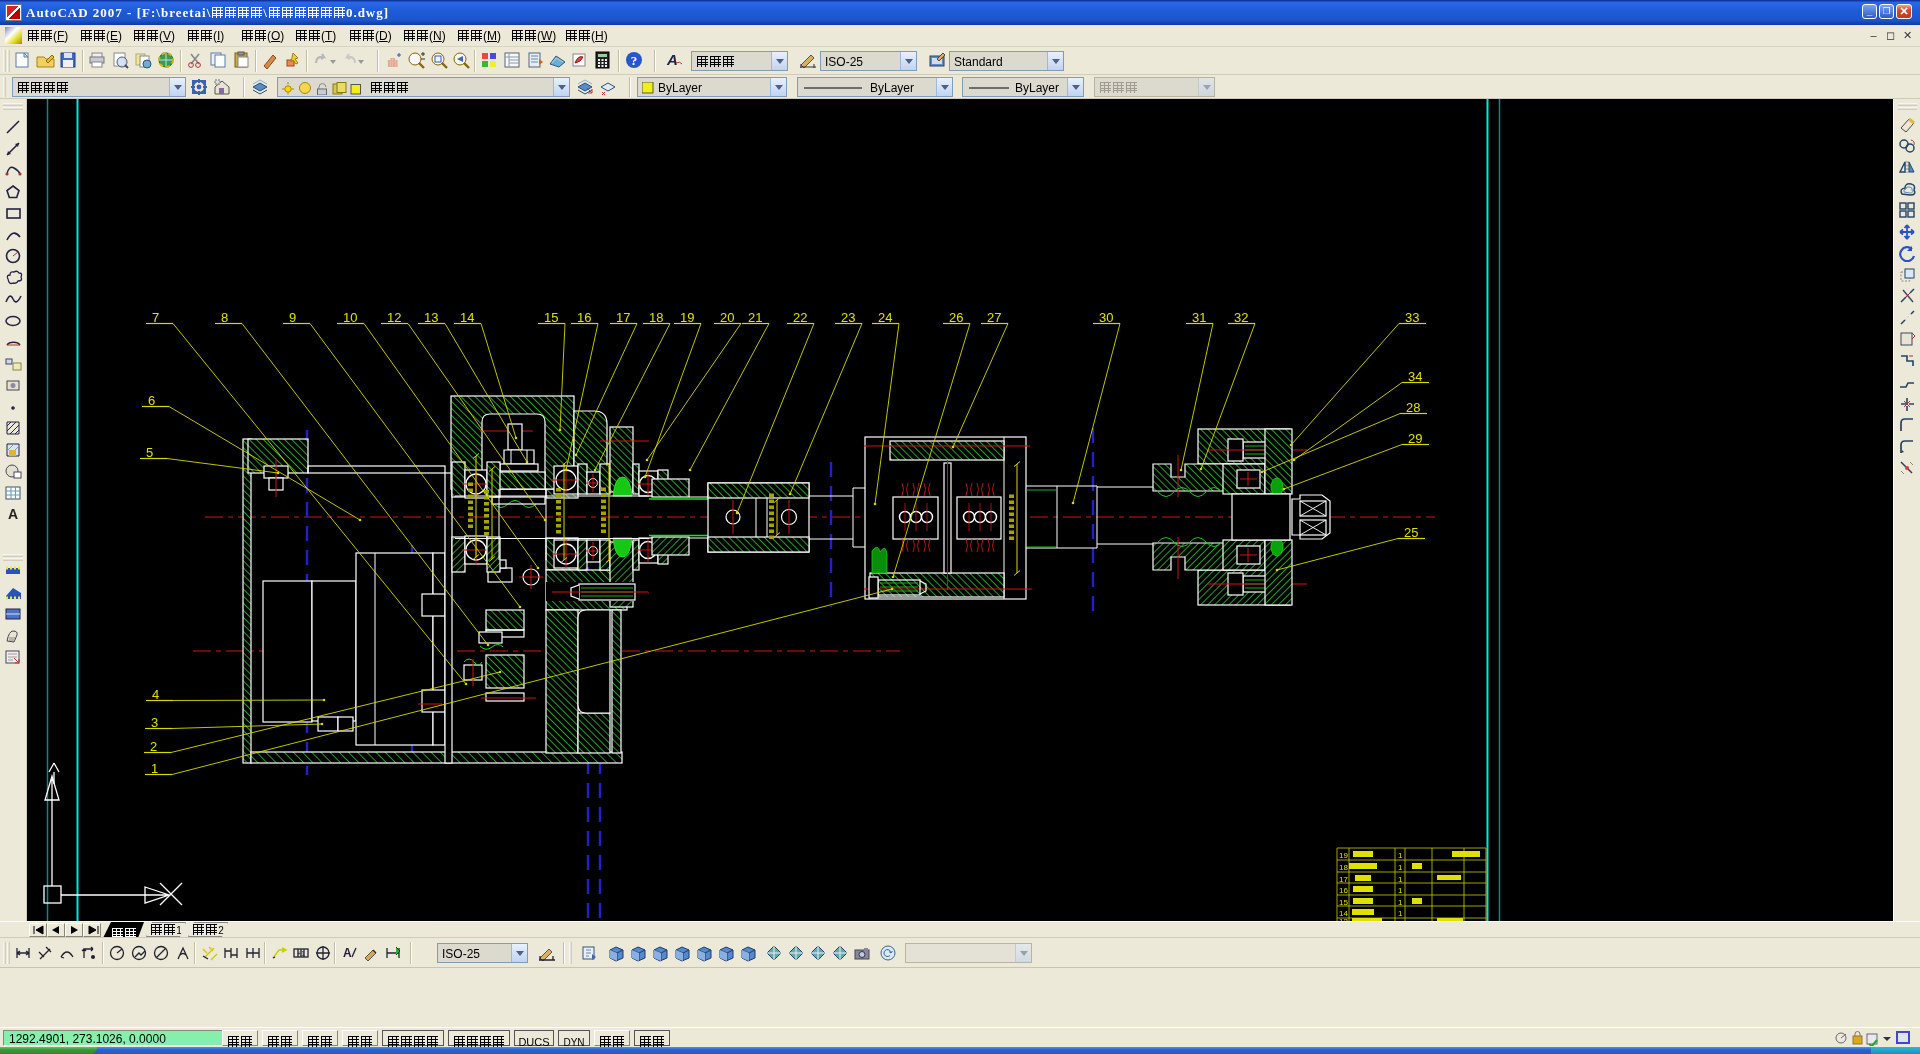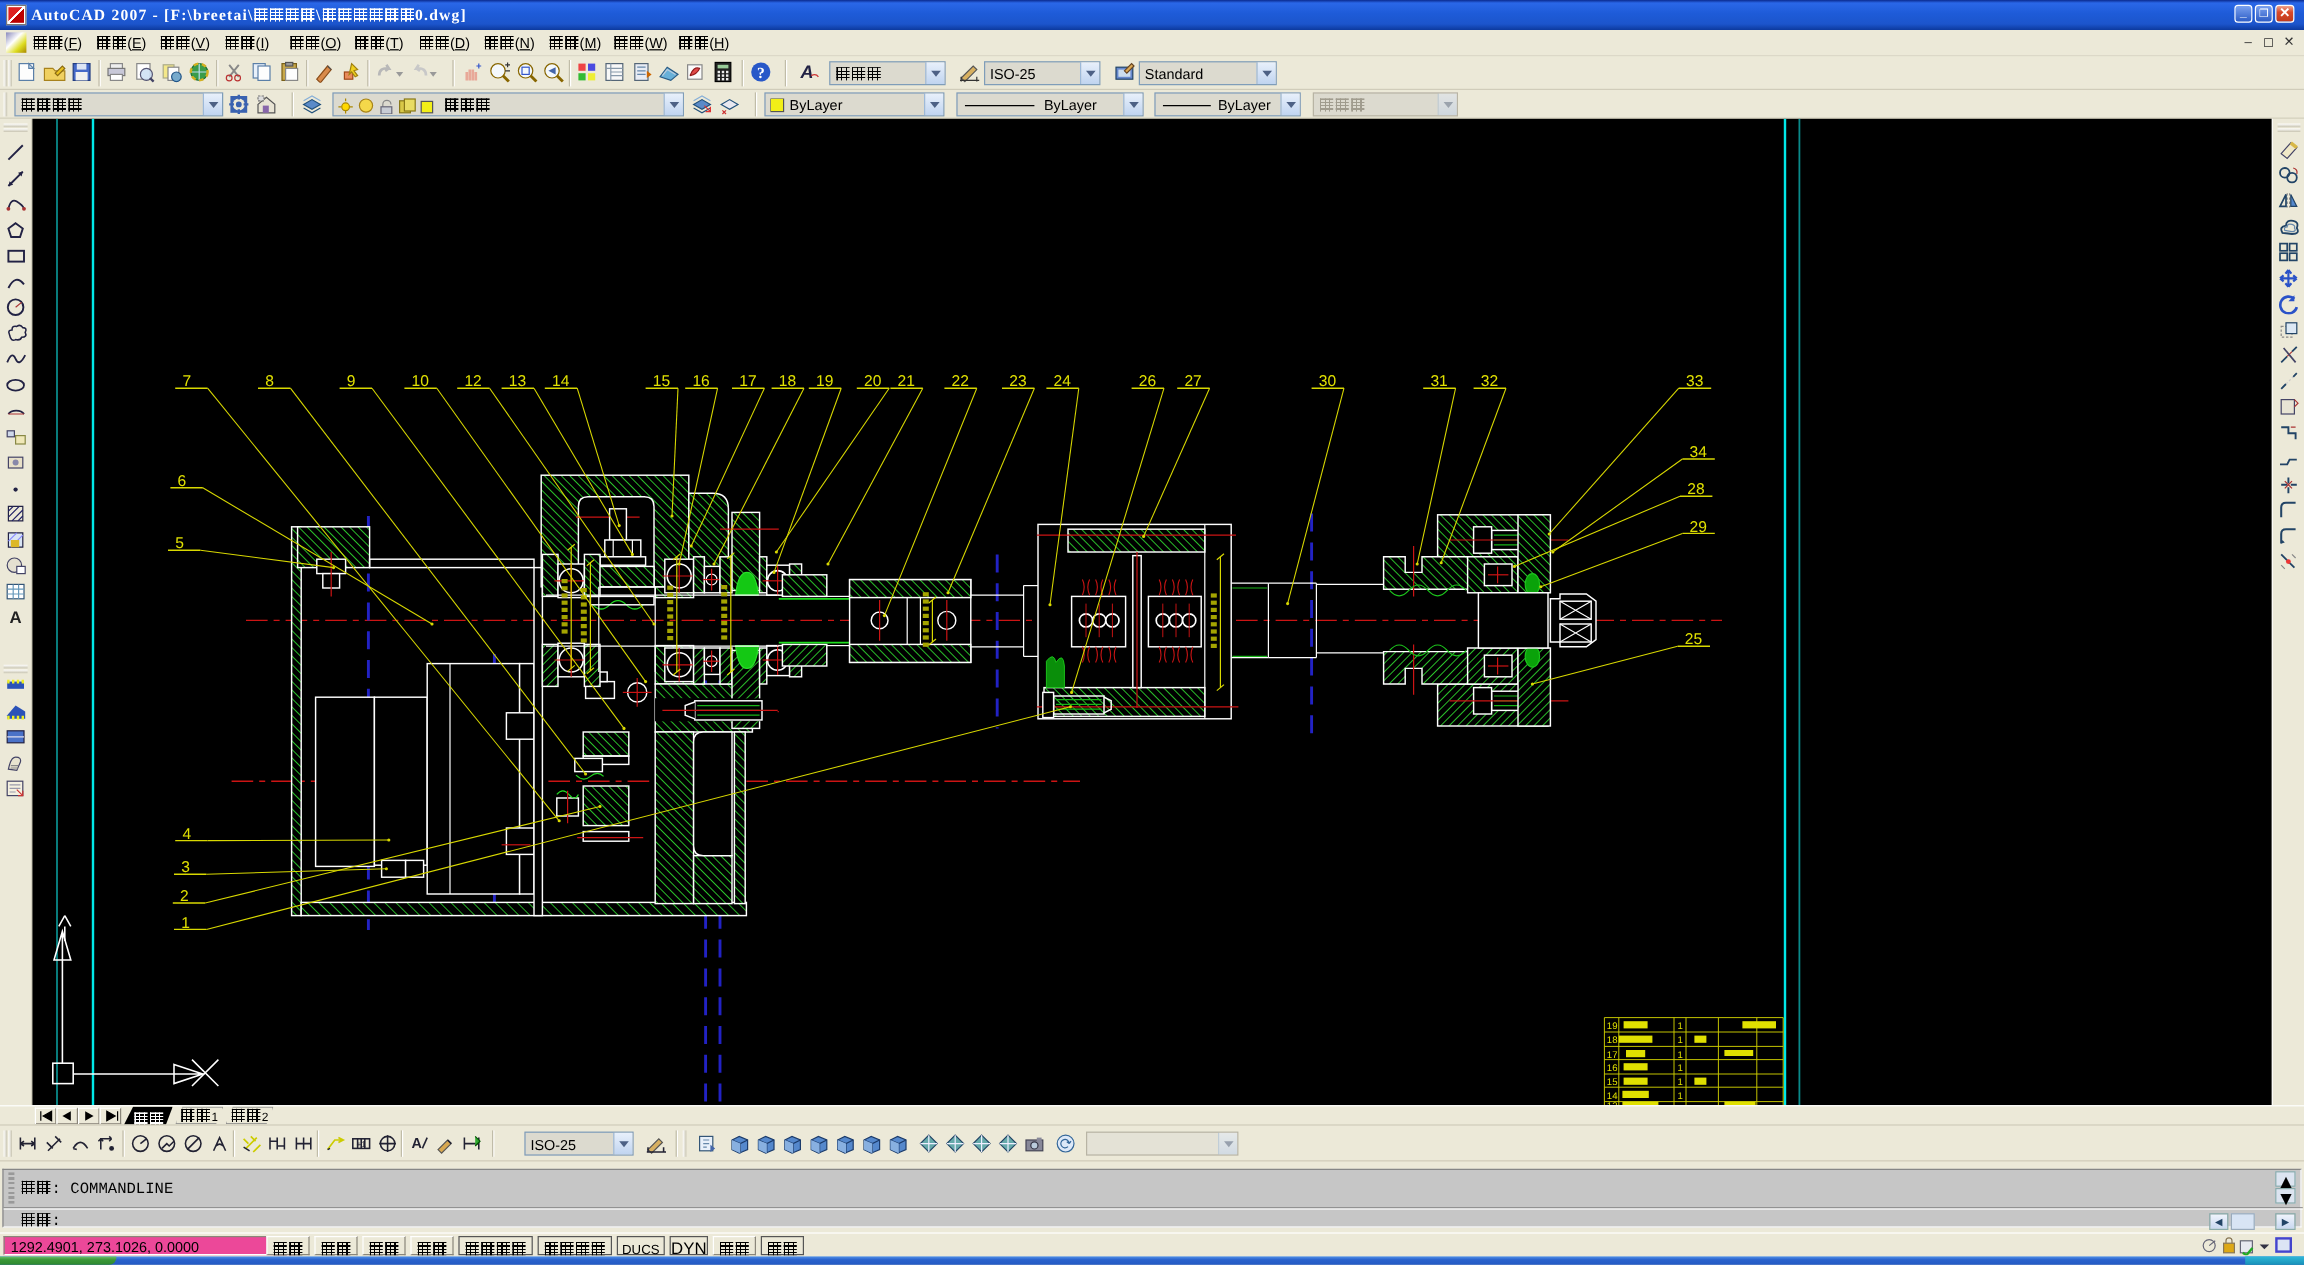--- a/index.html
+++ b/index.html
@@ -1073,20 +1073,6 @@
         <span class="btn" style="opacity:0.5"></span>
       </div>
 </div>
-<div class="abs" style="left:0;top:968px;width:1920px;height:59px;background:#ece9d8">
-<div class="abs" style="left:2px;top:6px;width:1916px;height:49px;background:#c6c6c6;border:1px solid;border-color:#868686 #fff #fff #868686">
-<div class="abs" style="left:4px;top:2px;width:5px;height:26px;background:repeating-linear-gradient(180deg,#999 0 2px,#c6c6c6 2px 4px)"></div>
-<div class="abs" style="left:14px;top:8px;font-size:13px;font-family:'Liberation Mono',monospace"><i class="cjk"></i><i class="cjk"></i>: COMMANDLINE</div>
-<div class="abs" style="left:0;top:31px;width:1916px;height:1px;background:#868686"></div>
-        <div class="abs" style="left:0;top:32px;width:1916px;height:1px;background:#fff"></div>
-<div class="abs" style="left:14px;top:35px;font-size:13px;font-family:'Liberation Mono',monospace"><i class="cjk"></i><i class="cjk"></i>:</div>
-<div class="abs" style="left:1893px;top:1px;width:17px;height:13px;background:#dce4f0;border:1px solid #8aa">▲</div>
-<div class="abs" style="left:1893px;top:15px;width:17px;height:13px;background:#dce4f0;border:1px solid #8aa">▼</div>
-<div class="abs" style="left:1838px;top:36px;width:16px;height:14px;background:linear-gradient(180deg,#f0f4fc,#c8d8f0);border:1px solid #8aa;text-align:center;font-size:8px;color:#246;line-height:13px">◀</div>
-<div class="abs" style="left:1856px;top:36px;width:20px;height:14px;background:#d8e4f4;border:1px solid #9ab"></div>
-<div class="abs" style="left:1893px;top:36px;width:17px;height:14px;background:linear-gradient(180deg,#f0f4fc,#c8d8f0);border:1px solid #8aa;text-align:center;font-size:8px;color:#246;line-height:13px">▶</div>
-</div>
-    </div>
 <div class="abs" style="left:0;top:1027px;width:1920px;height:20px;background:#ece9d8;border-top:1px solid #fff">
 <div class="abs" style="left:3px;top:2px;width:243px;height:16px;background:#ec4899;border:1px solid;border-color:#8a867a #fff #fff #8a867a;font-size:12px;padding:1px 0 0 5px">1292.4901, 273.1026, 0.0000</div>
 <div class="abs" style="left:222px;top:2px;width:36px;height:16px;border:1px solid;border-color:#fff #8a867a #8a867a #fff;background:#ece9d8;text-align:center;padding-top:1px"><i class="cjk"></i><i class="cjk"></i></div>

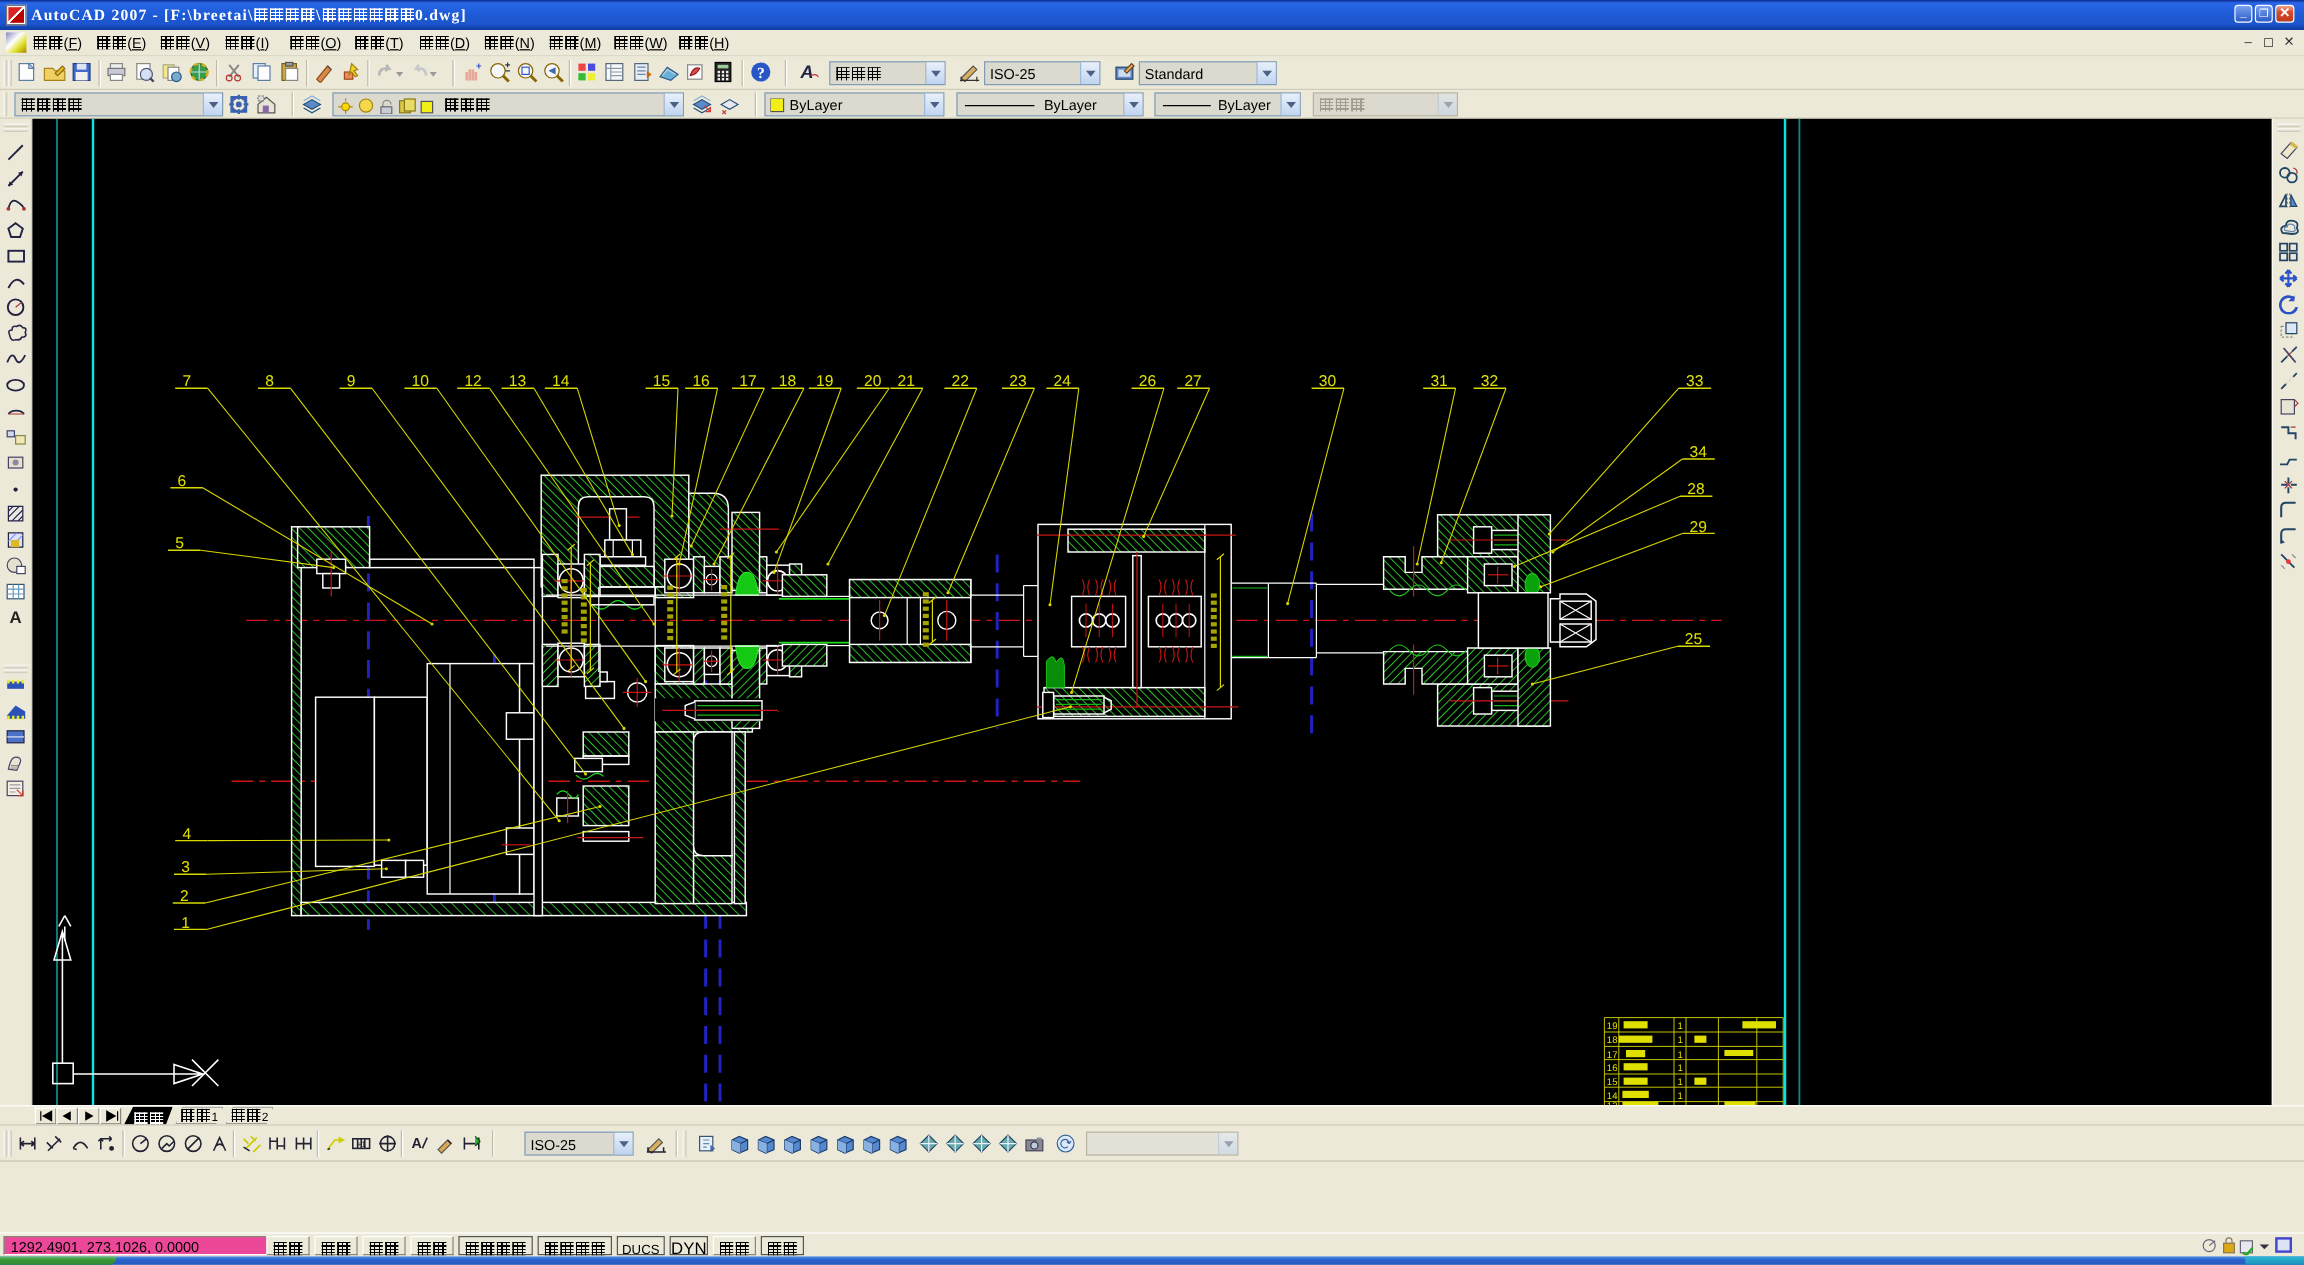--- a/index.html
+++ b/index.html
@@ -1074,7 +1074,7 @@
       </div>
 </div>
 <div class="abs" style="left:0;top:1027px;width:1920px;height:20px;background:#ece9d8;border-top:1px solid #fff">
-<div class="abs" style="left:3px;top:2px;width:243px;height:16px;background:#ec4899;border:1px solid;border-color:#8a867a #fff #fff #8a867a;font-size:12px;padding:1px 0 0 5px">1292.4901, 273.1026, 0.0000</div>
+<div class="abs" style="left:3px;top:2px;width:243px;height:16px;background:#86efac;border:1px solid;border-color:#8a867a #fff #fff #8a867a;font-size:12px;padding:1px 0 0 5px">1292.4901, 273.1026, 0.0000</div>
 <div class="abs" style="left:222px;top:2px;width:36px;height:16px;border:1px solid;border-color:#fff #8a867a #8a867a #fff;background:#ece9d8;text-align:center;padding-top:1px"><i class="cjk"></i><i class="cjk"></i></div>
 <div class="abs" style="left:262px;top:2px;width:36px;height:16px;border:1px solid;border-color:#fff #8a867a #8a867a #fff;background:#ece9d8;text-align:center;padding-top:1px"><i class="cjk"></i><i class="cjk"></i></div>
 <div class="abs" style="left:302px;top:2px;width:36px;height:16px;border:1px solid;border-color:#fff #8a867a #8a867a #fff;background:#ece9d8;text-align:center;padding-top:1px"><i class="cjk"></i><i class="cjk"></i></div>

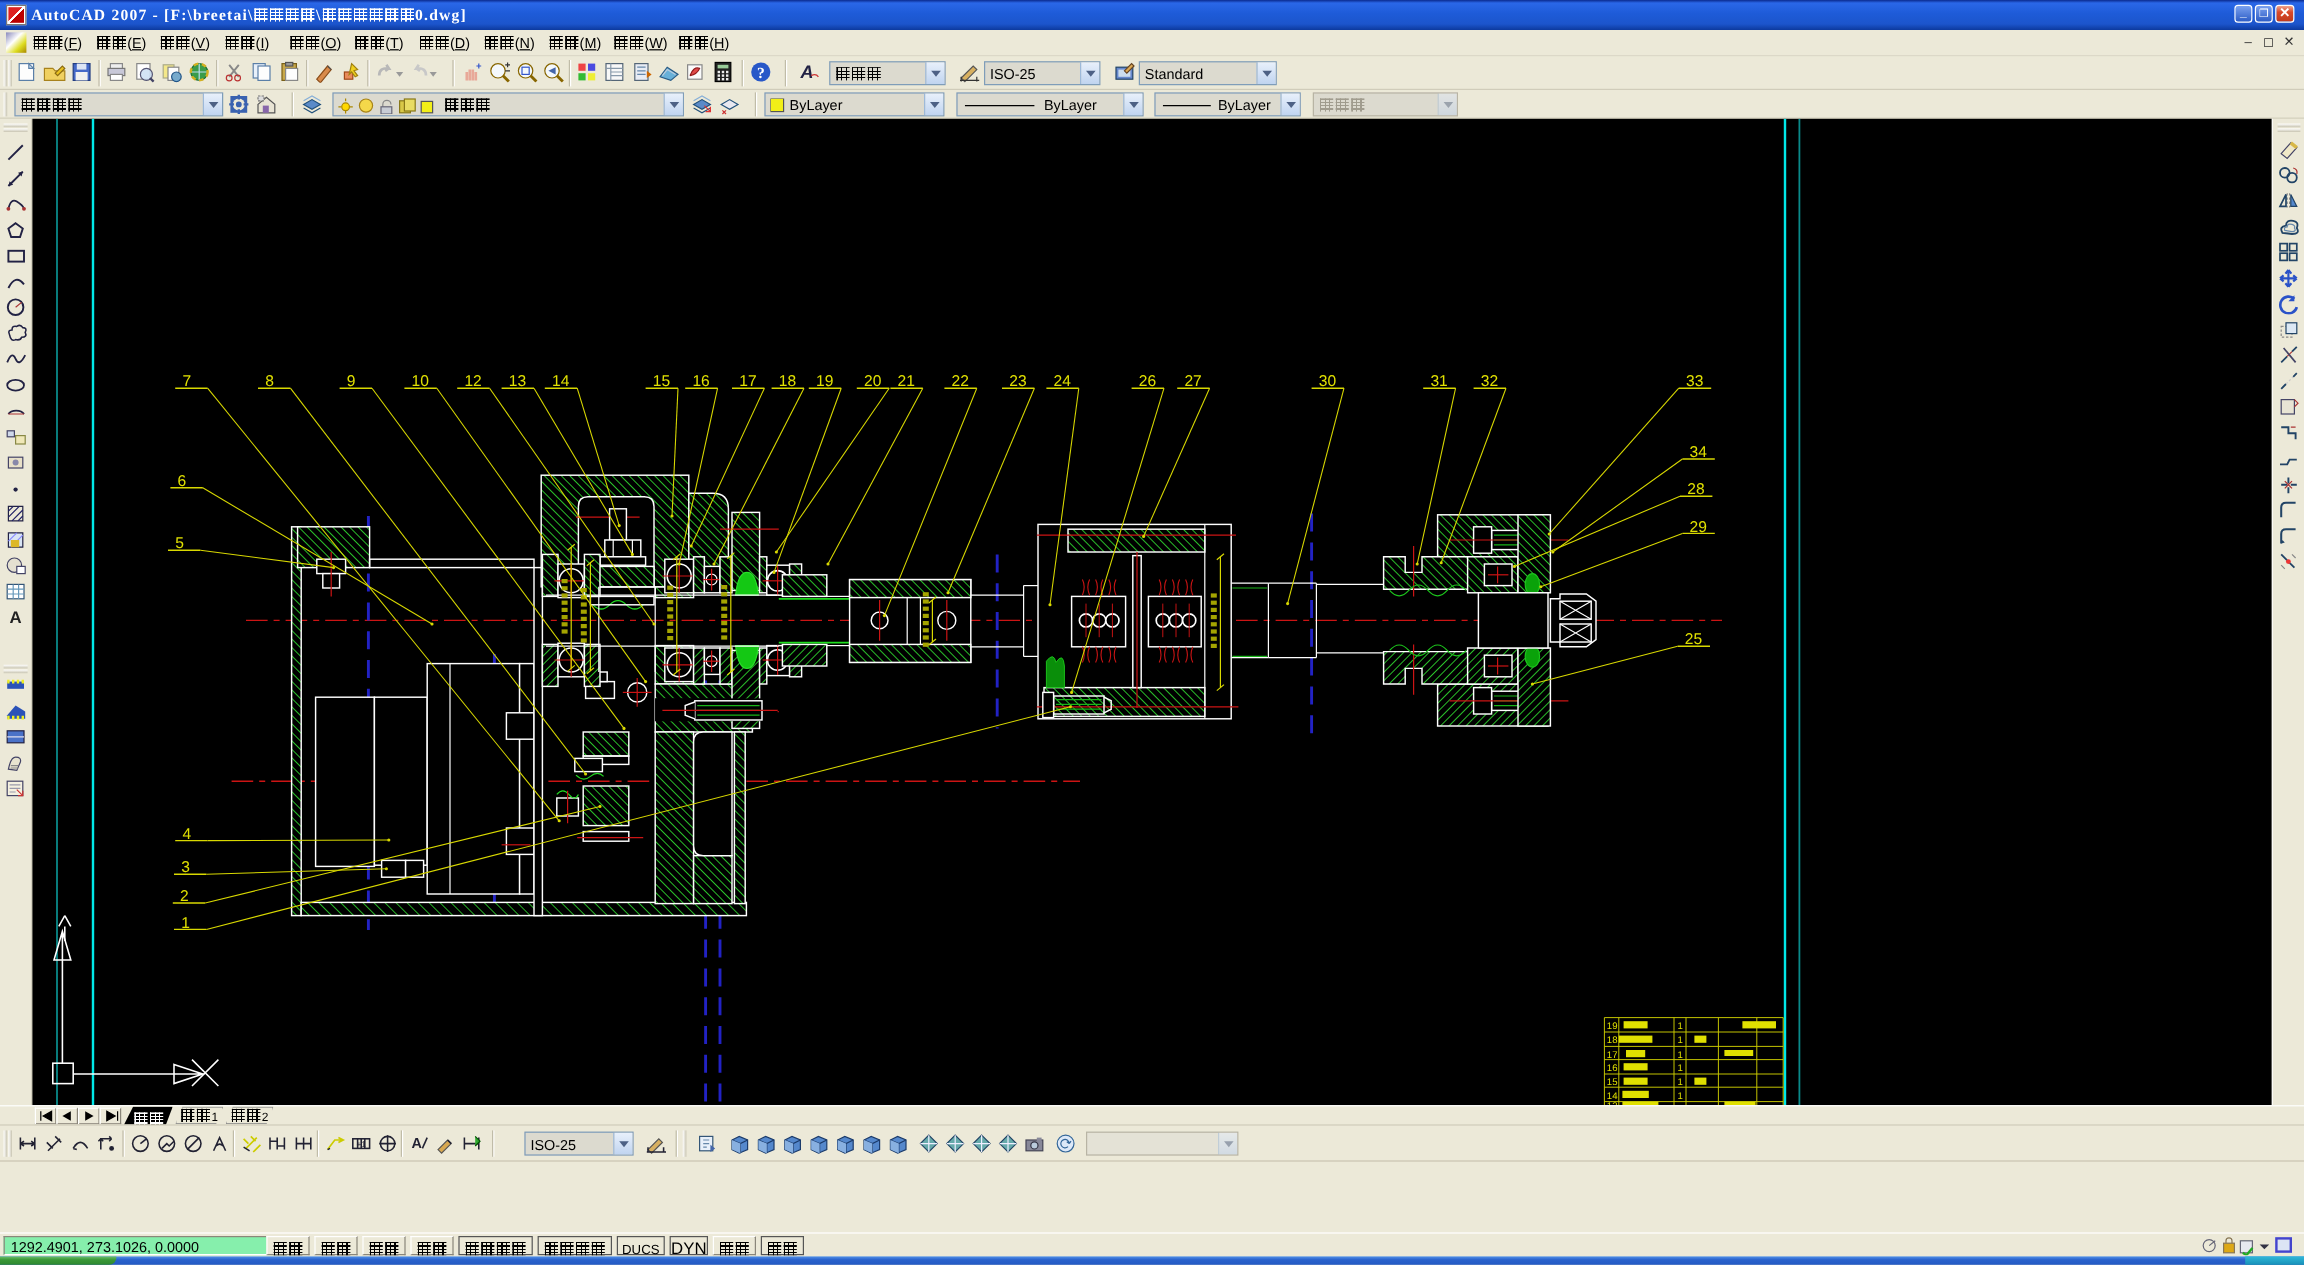--- a/index.html
+++ b/index.html
@@ -1082,7 +1082,7 @@
 <div class="abs" style="left:382px;top:2px;width:62px;height:16px;border:1px solid #555;background:#ece9d8;text-align:center;padding-top:1px"><i class="cjk"></i><i class="cjk"></i><i class="cjk"></i><i class="cjk"></i></div>
 <div class="abs" style="left:448px;top:2px;width:62px;height:16px;border:1px solid #555;background:#ece9d8;text-align:center;padding-top:1px"><i class="cjk"></i><i class="cjk"></i><i class="cjk"></i><i class="cjk"></i></div>
 <div class="abs" style="left:514px;top:2px;width:40px;height:16px;border:1px solid #555;background:#ece9d8;text-align:center;padding-top:1px"><span style="font-size:11px">DUCS</span></div>
-<div class="abs" style="left:558px;top:2px;width:32px;height:16px;border:1px solid #555;background:#ece9d8;text-align:center;padding-top:1px"><span style="font-size:14px">DYN</span></div>
+<div class="abs" style="left:558px;top:2px;width:32px;height:16px;border:1px solid #555;background:#ece9d8;text-align:center;padding-top:1px"><span style="font-size:10px">DYN</span></div>
 <div class="abs" style="left:594px;top:2px;width:36px;height:16px;border:1px solid;border-color:#fff #8a867a #8a867a #fff;background:#ece9d8;text-align:center;padding-top:1px"><i class="cjk"></i><i class="cjk"></i></div>
 <div class="abs" style="left:634px;top:2px;width:36px;height:16px;border:1px solid #555;background:#ece9d8;text-align:center;padding-top:1px"><i class="cjk"></i><i class="cjk"></i></div>
 <svg class="abs" style="left:1833px;top:2px" width="60" height="16">

